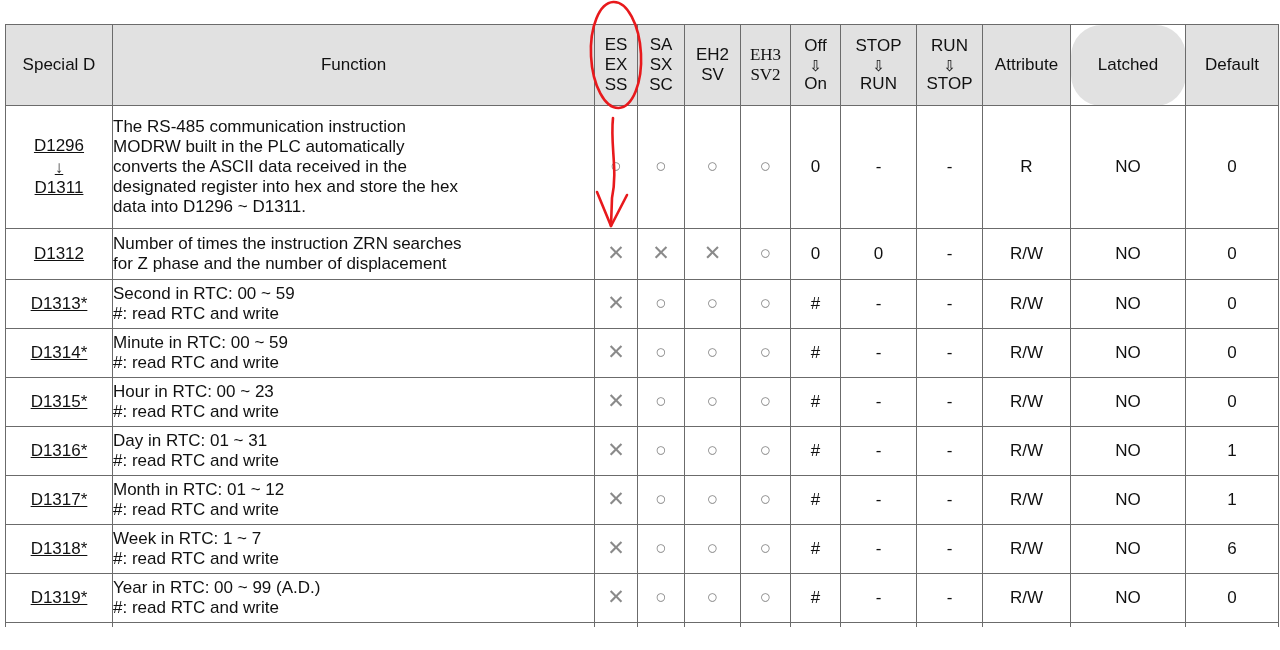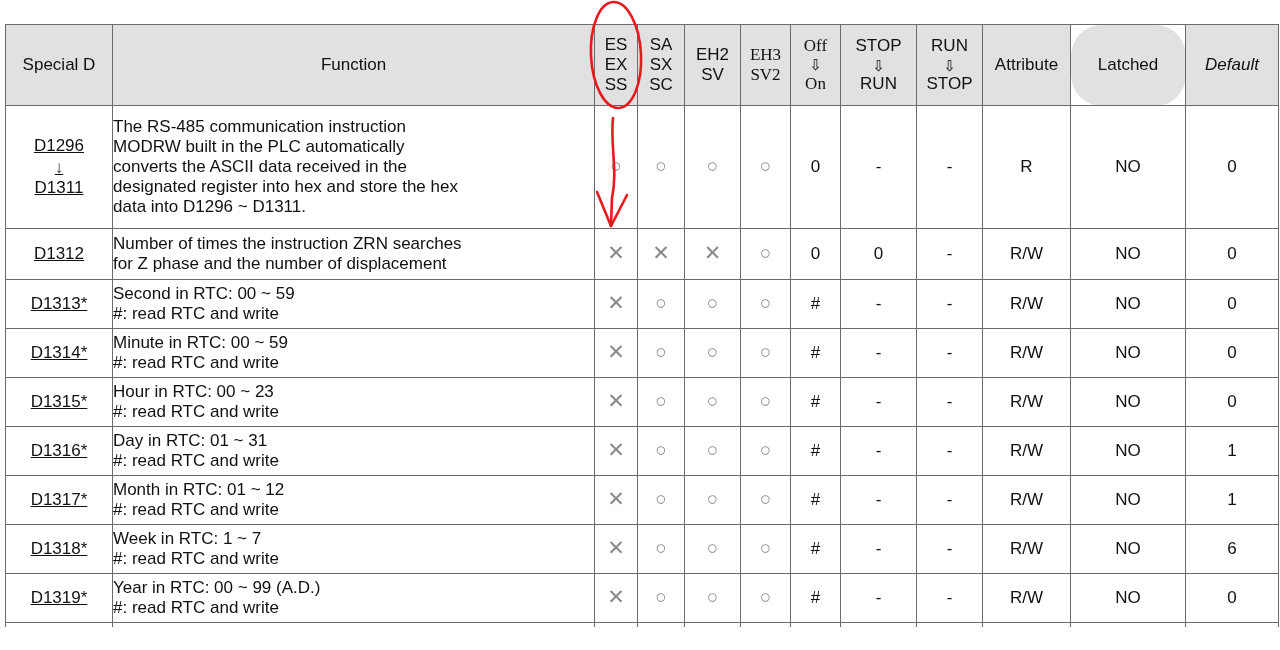--- a/index.html
+++ b/index.html
@@ -55,7 +55,7 @@
   th.hdr-sa { width: 47px; }
   th.hdr-eh2 { width: 56px; }
   th.hdr-eh3 { width: 50px; font-family: Liberation Serif, serif; }
-  th.hdr-offon { width: 50px; font-family: Liberation Serif, serif; }
+  th.hdr-offon { width: 50px; }
   th.hdr-stoprun { width: 76px; }
   th.hdr-runstop { width: 66px; }
   th.hdr-attribute { width: 88px; margin-top: 27px; }

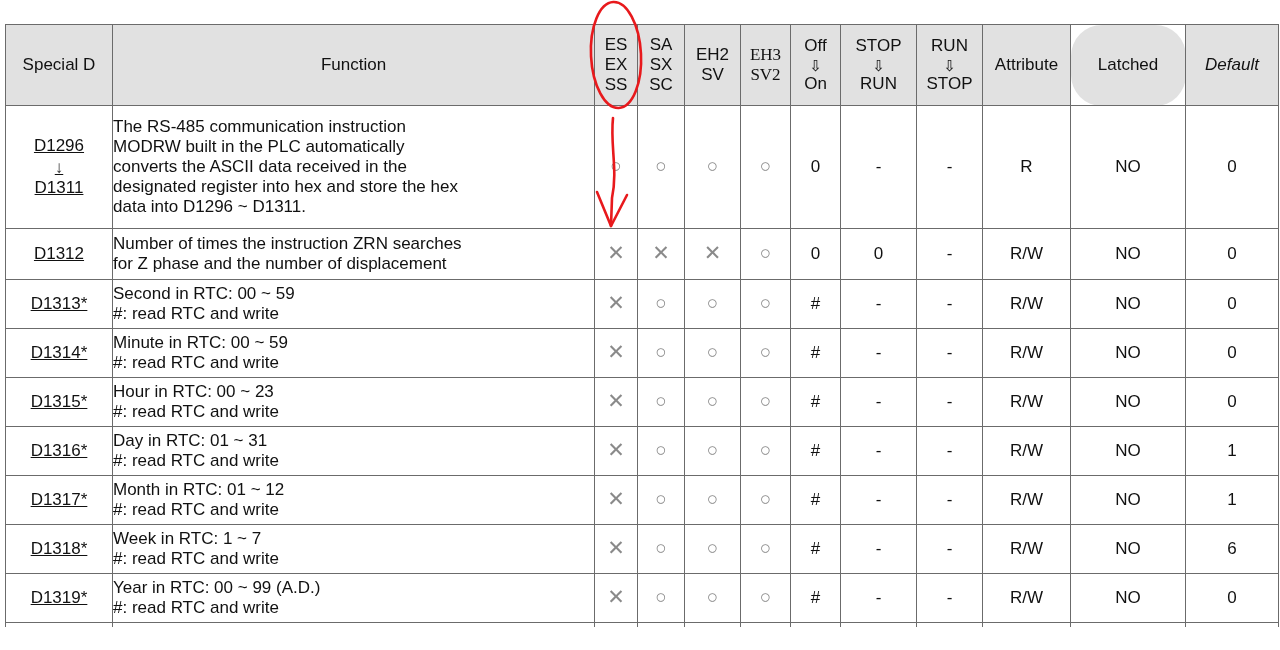--- a/index.html
+++ b/index.html
@@ -60,7 +60,7 @@
   th.hdr-runstop { width: 66px; }
   th.hdr-attribute { width: 88px; margin-top: 27px; }
   th.hdr-latched { width: 115px; border-radius: 31px; }
-  th.hdr-default { width: 93px; font-style: italic; }
+  th.hdr-default { width: 93px; }
 
   td.c-special {
     text-align: center;

